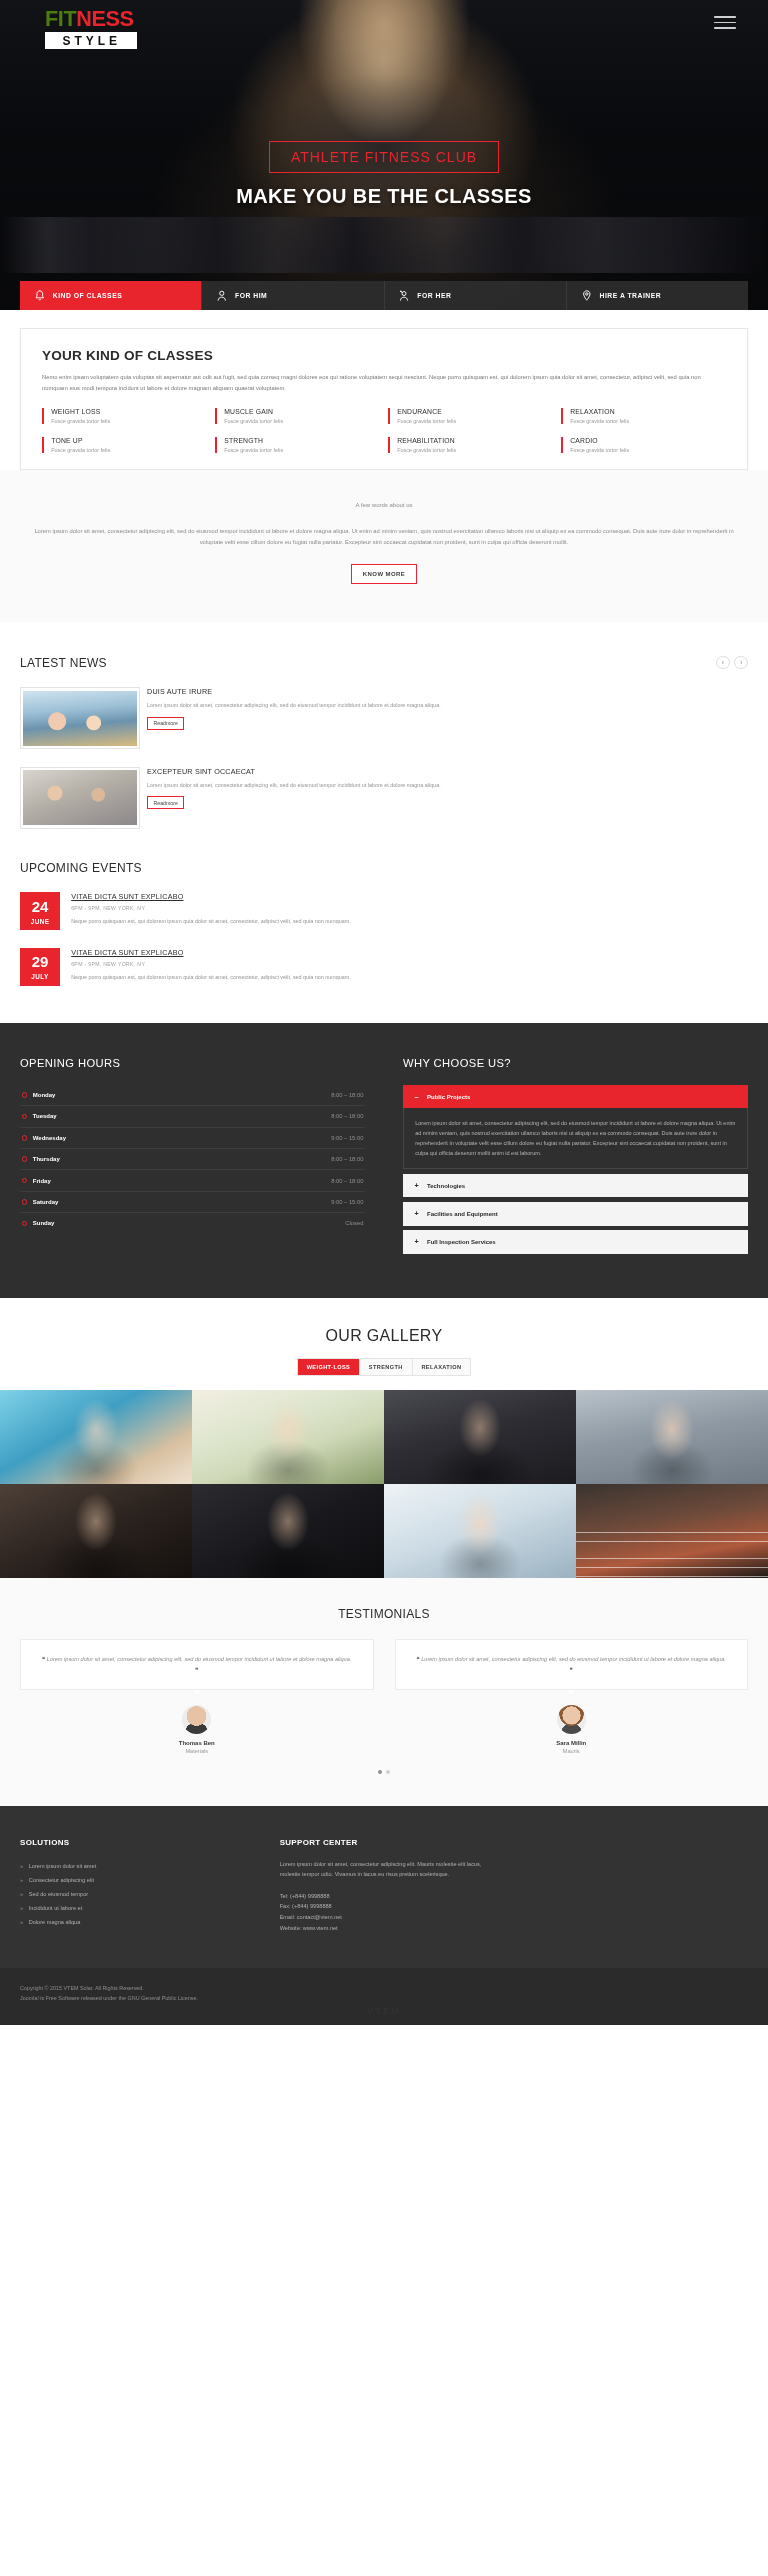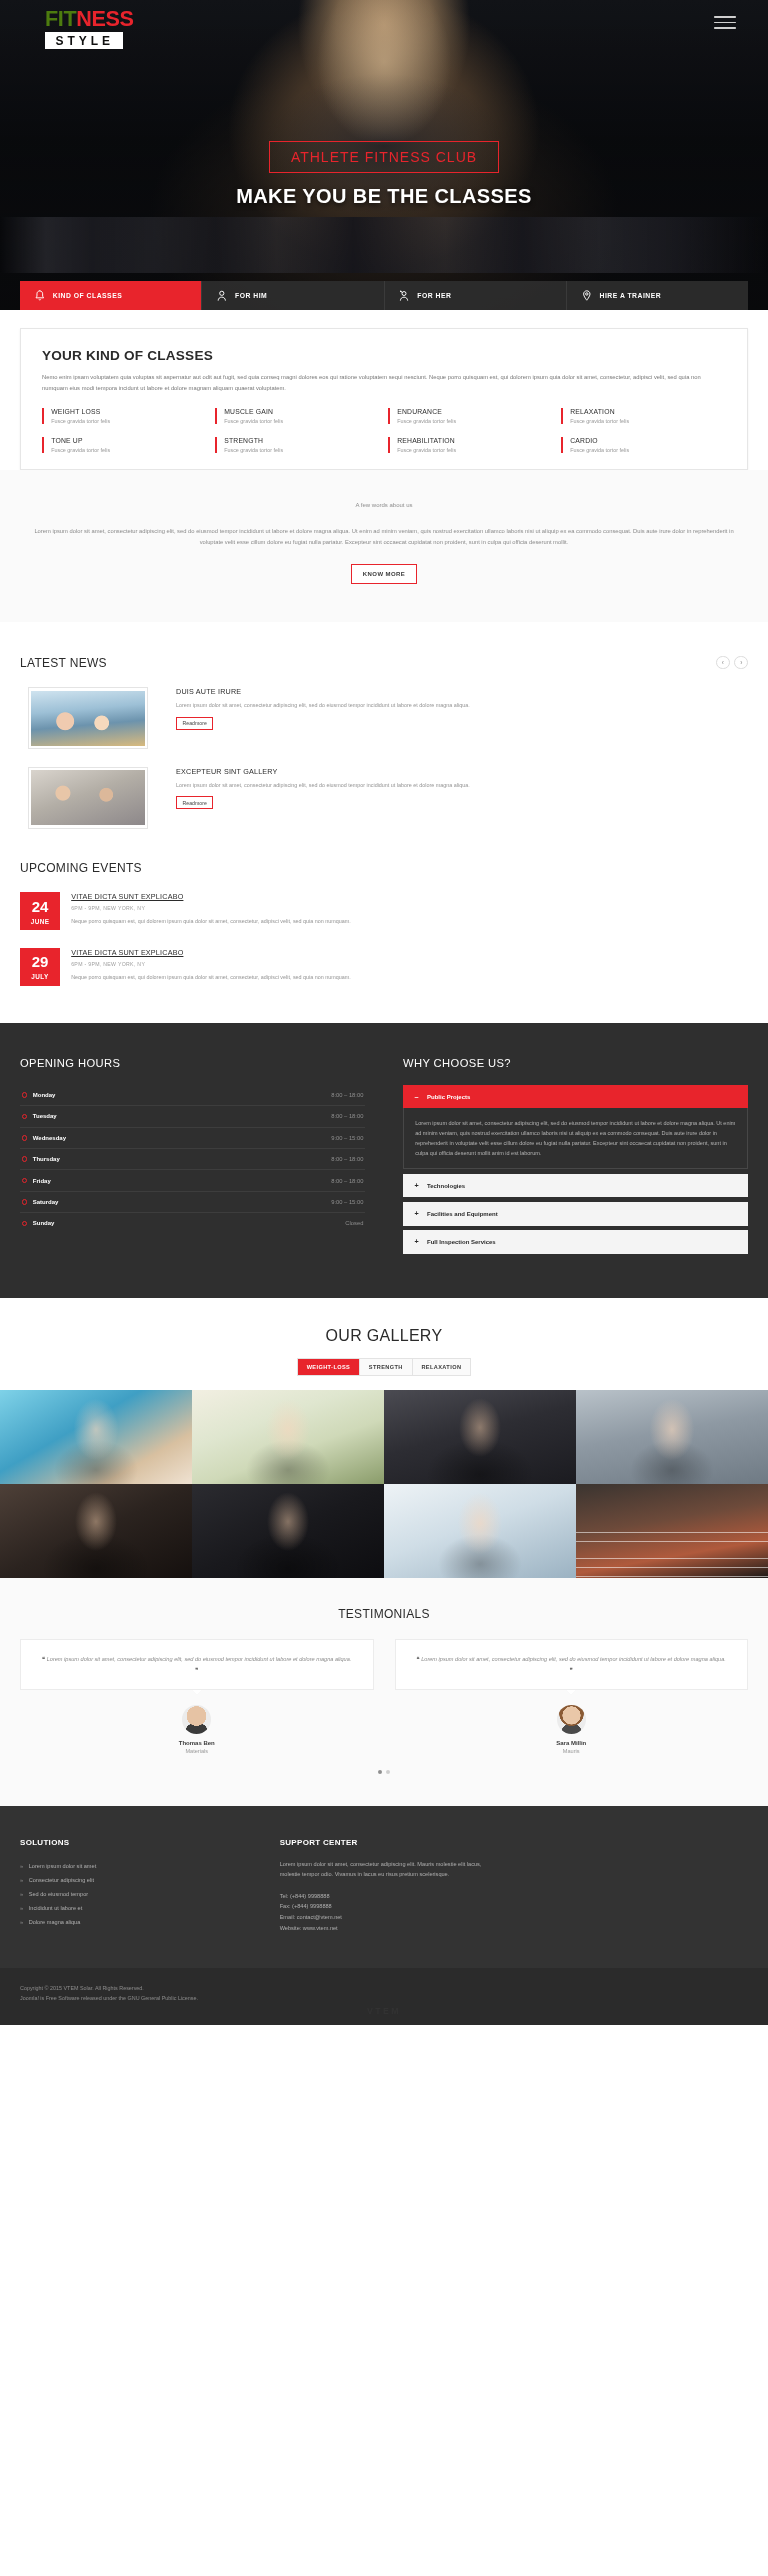--- a/index.html
+++ b/index.html
@@ -60,7 +60,7 @@
     background: #ffffff; color: #111;
     font-size: 12px; font-weight: bold; letter-spacing: 4px;
     text-align: center; padding: 1.6px 4.8px 1.6px 6.4px; margin-top: 2.4px;
-    width: 78px;
+    width: 92px;
   }
   .burger {
     position: absolute; right: 32px; top: 16px; z-index: 5;

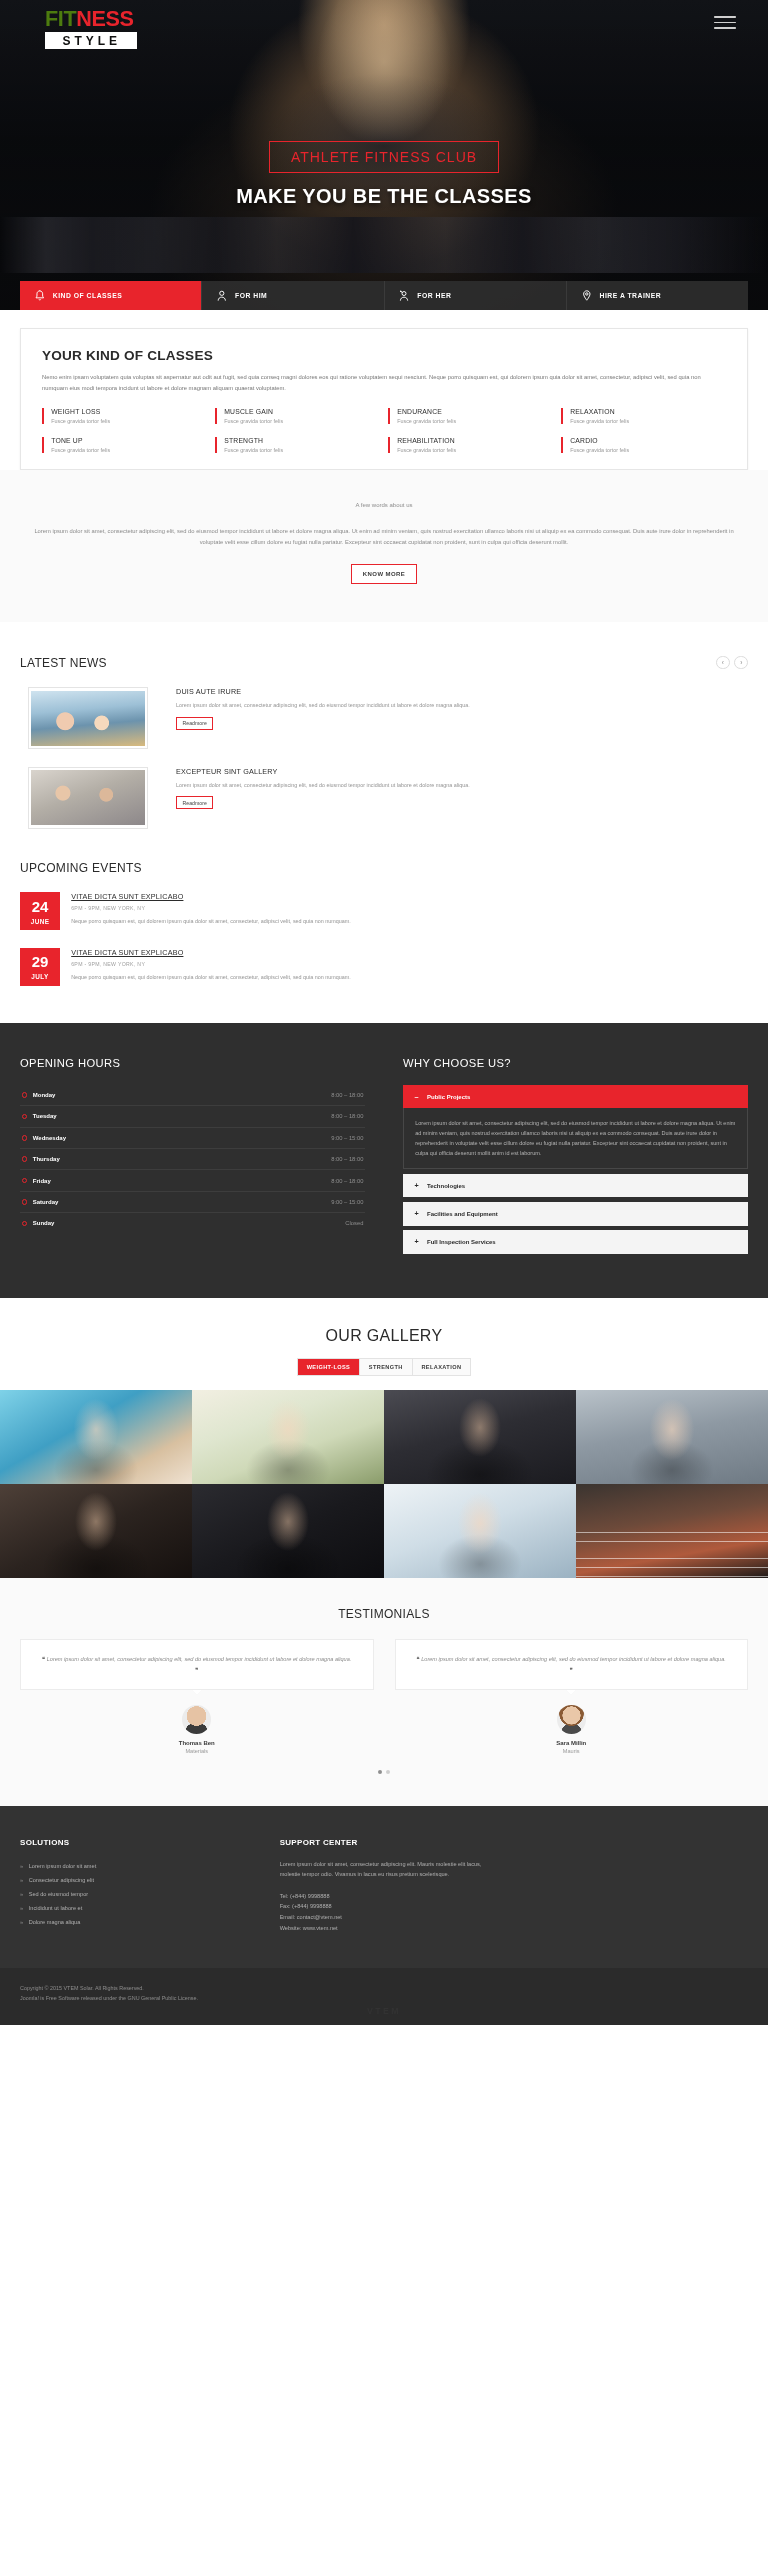--- a/index.html
+++ b/index.html
@@ -152,7 +152,7 @@
     display: flex; align-items: center; justify-content: center;
     font-size: 6.4px; color: #888; cursor: pointer; background: #fff;
   }
-  .news-item { display: flex; gap: 28px; margin-top: 17.6px; margin-left: 8px; }
+  .news-item { display: flex; gap: 7px; margin-top: 17.6px; }
   .news-thumb {
     width: 120px; height: 62px; flex: none; border: 0.8px solid #e4e4e4; padding: 2.4px; background:#fff;
   }

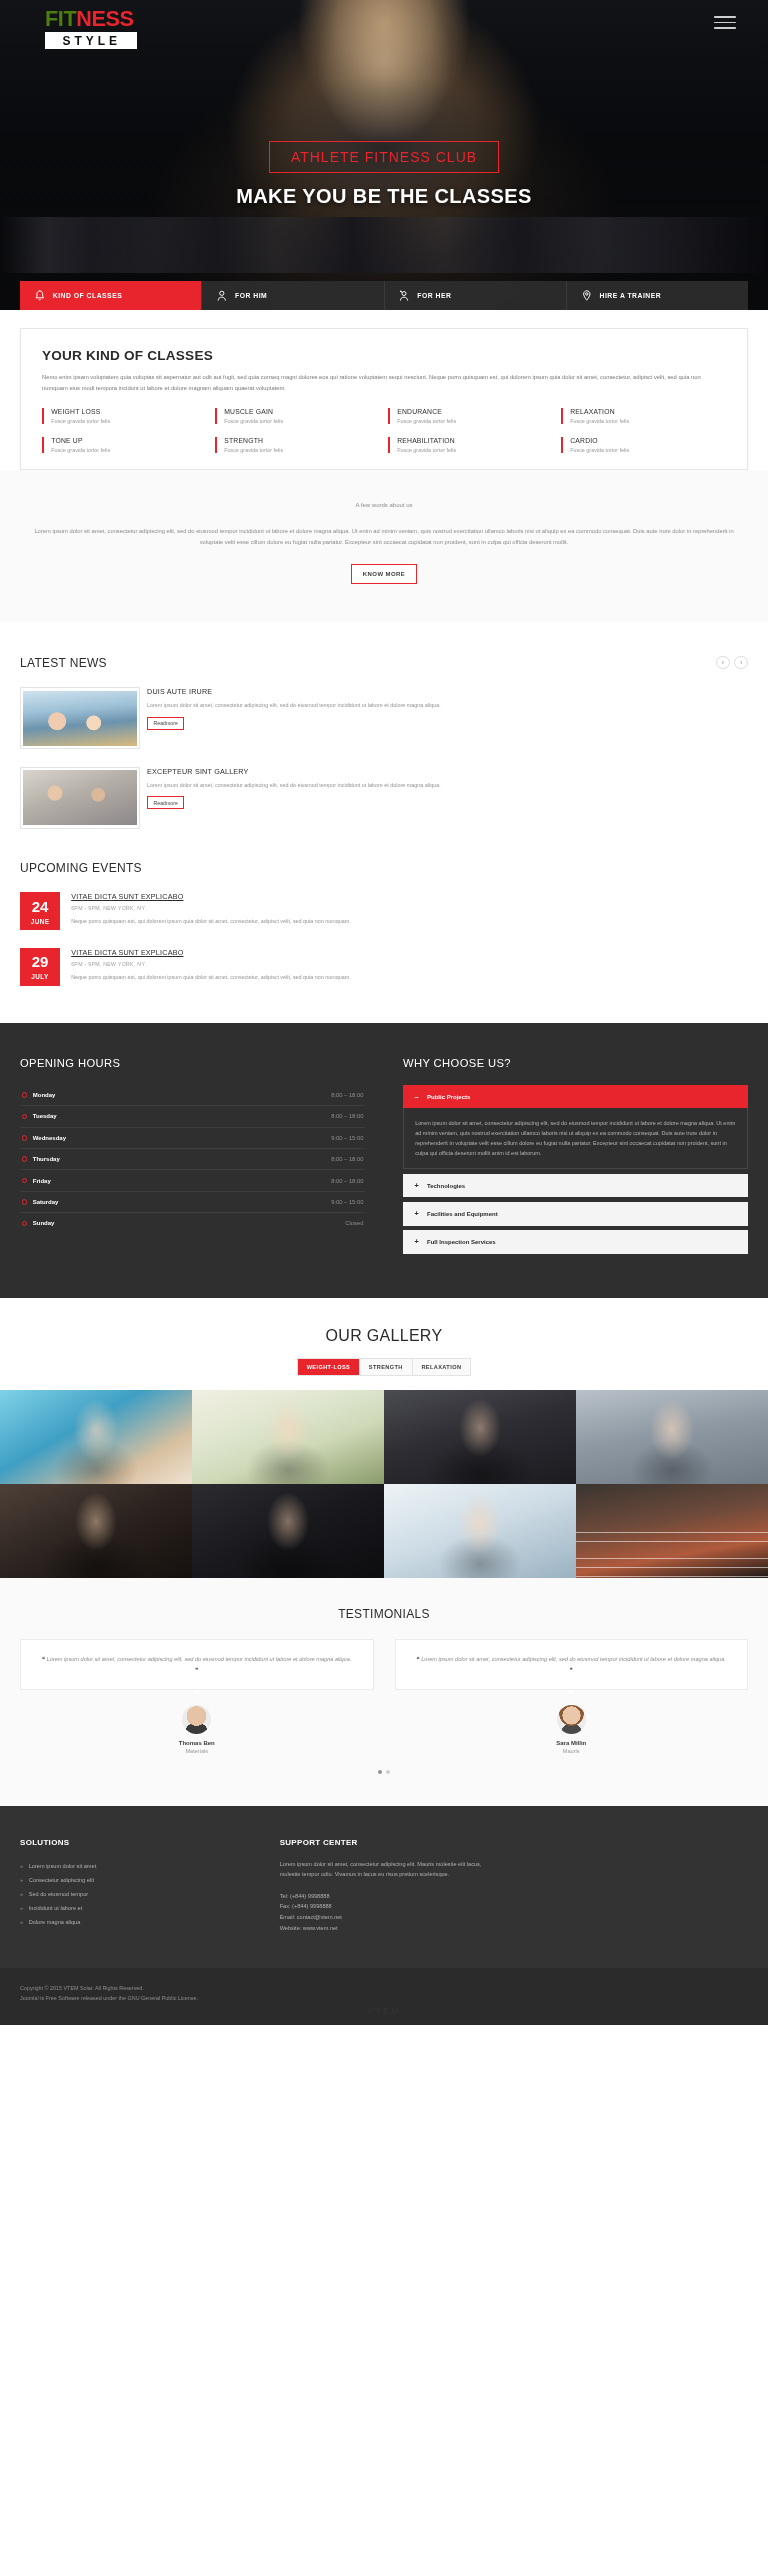--- a/index.html
+++ b/index.html
@@ -473,7 +473,7 @@
           <div class="thumb-inner thumb-weights"></div>
         </div>
         <div>
-          <div class="news-title">EXCEPTEUR SINT GALLERY</div>
+          <div class="news-title">EXCEPTEUR SINT OCCAECAT</div>
           <div class="news-text">Lorem ipsum dolor sit amet, consectetur adipiscing elit, sed do eiusmod tempor incididunt ut labore et dolore magna aliqua.</div>
           <button class="btn-readmore">Readmore</button>
         </div>

